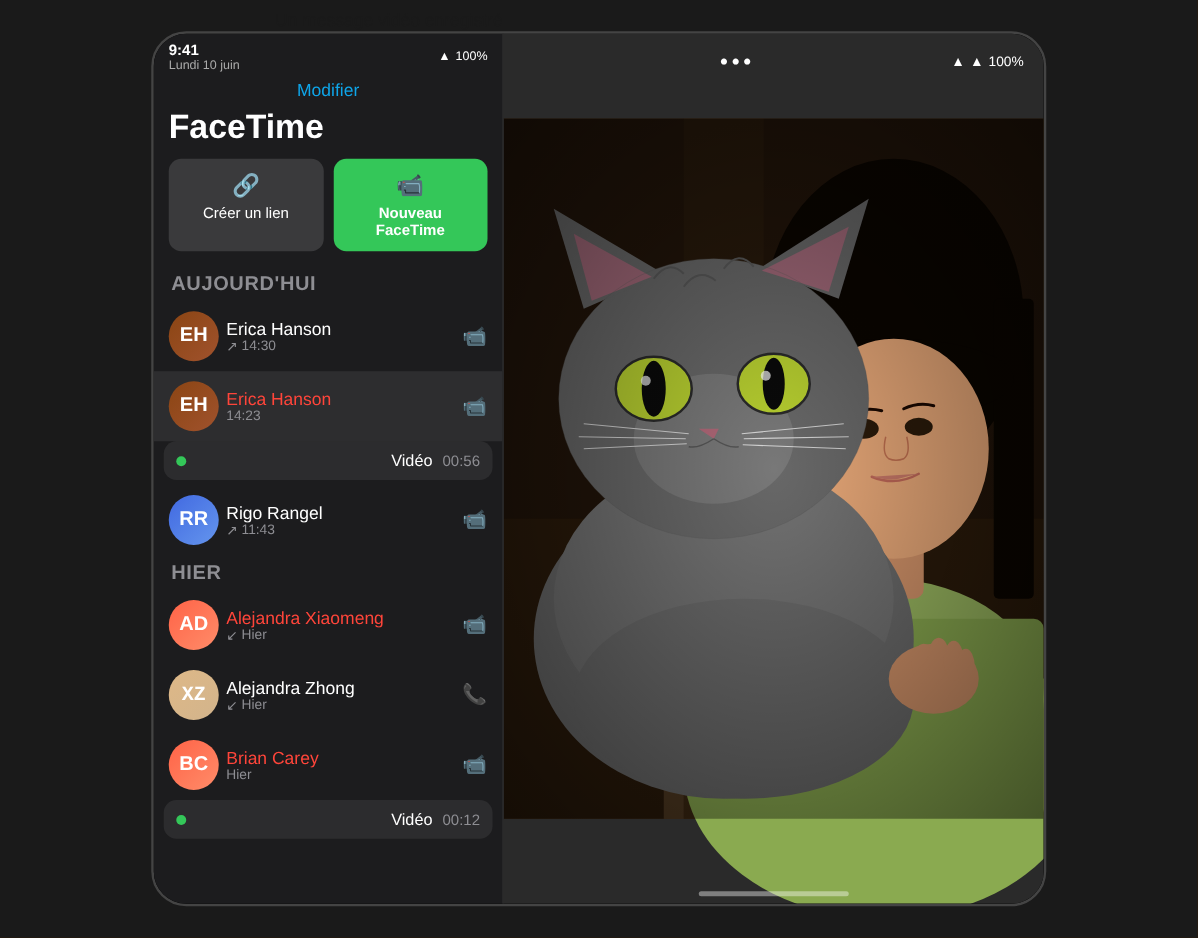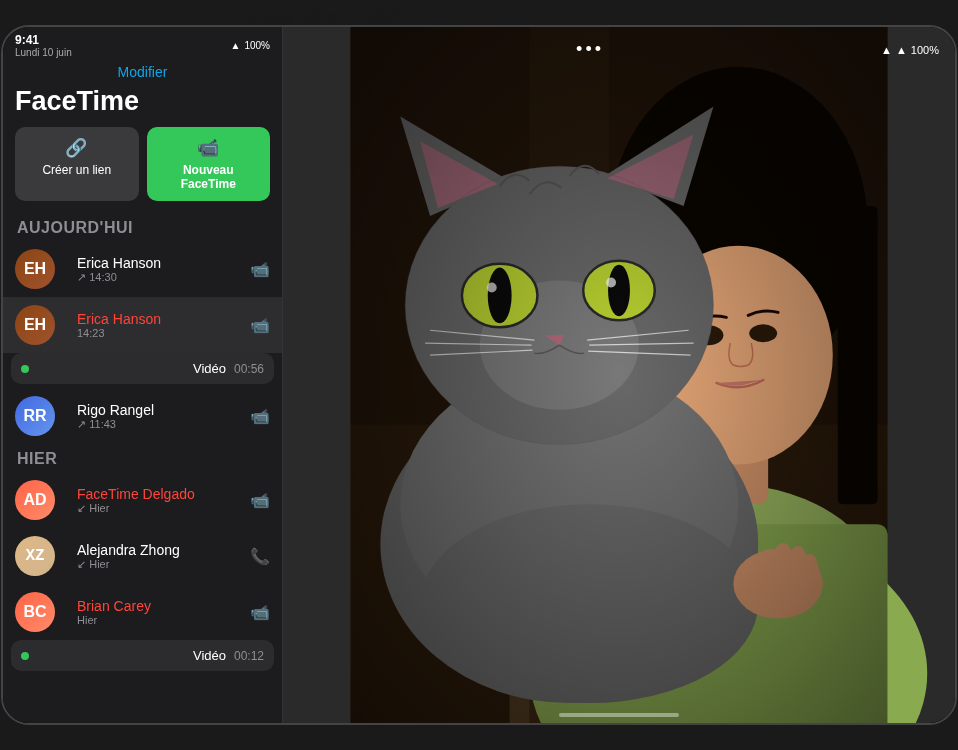--- a/index.html
+++ b/index.html
@@ -15,7 +15,7 @@
     }
 
     .device-frame {
-      width: 956px;
+      width: 716px;
       height: 700px;
       background: #000;
       border-radius: 28px;

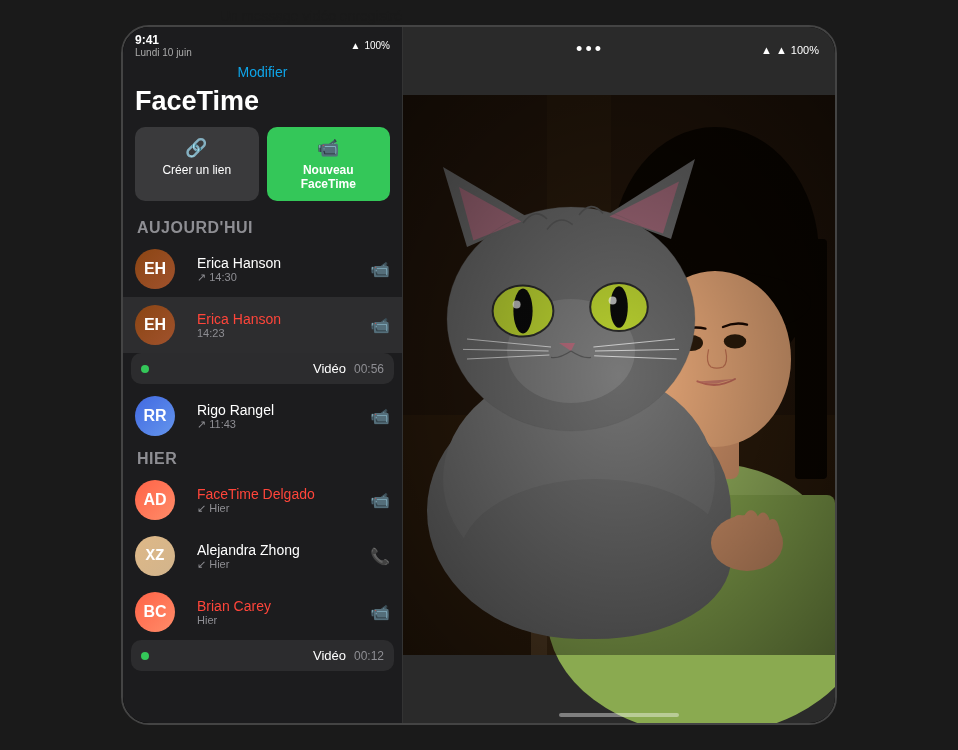--- a/index.html
+++ b/index.html
@@ -129,7 +129,7 @@
       display: flex;
       align-items: center;
       padding: 8px 12px;
-      gap: 22px;
+      gap: 6px;
       cursor: pointer;
       position: relative;
     }

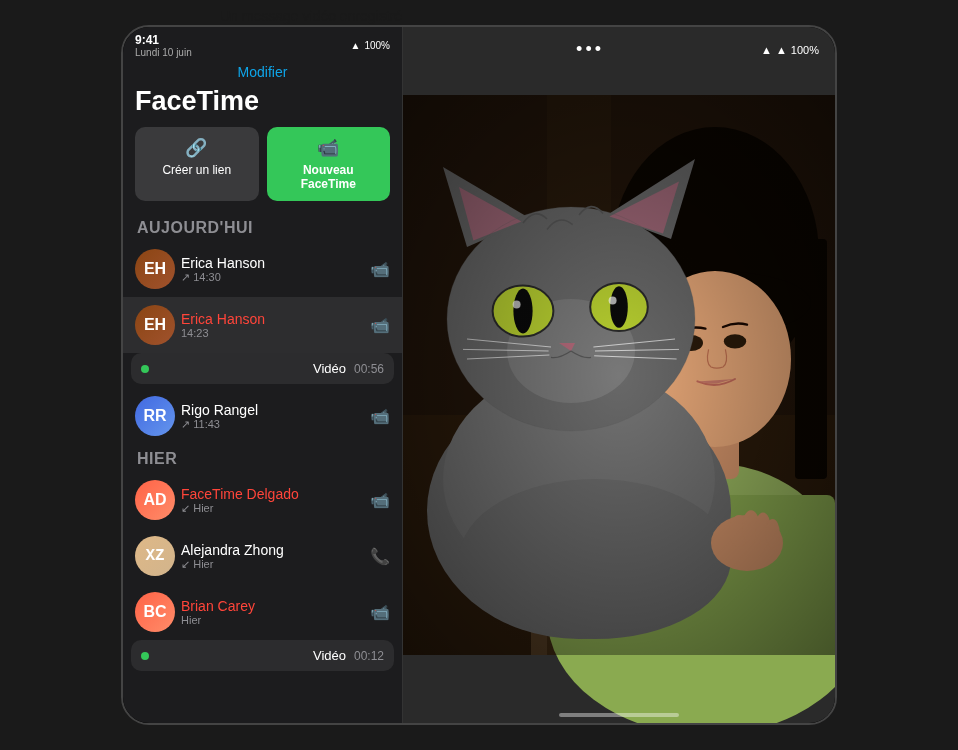--- a/index.html
+++ b/index.html
@@ -400,7 +400,7 @@
           <div class="call-item">
             <div class="avatar av-alejandra">AD</div>
             <div class="call-info">
-              <div class="call-name missed">FaceTime Delgado</div>
+              <div class="call-name missed">Alejandra Xiaomeng</div>
               <div class="call-meta">
                 <span>↙</span>
                 <span>Hier</span>

